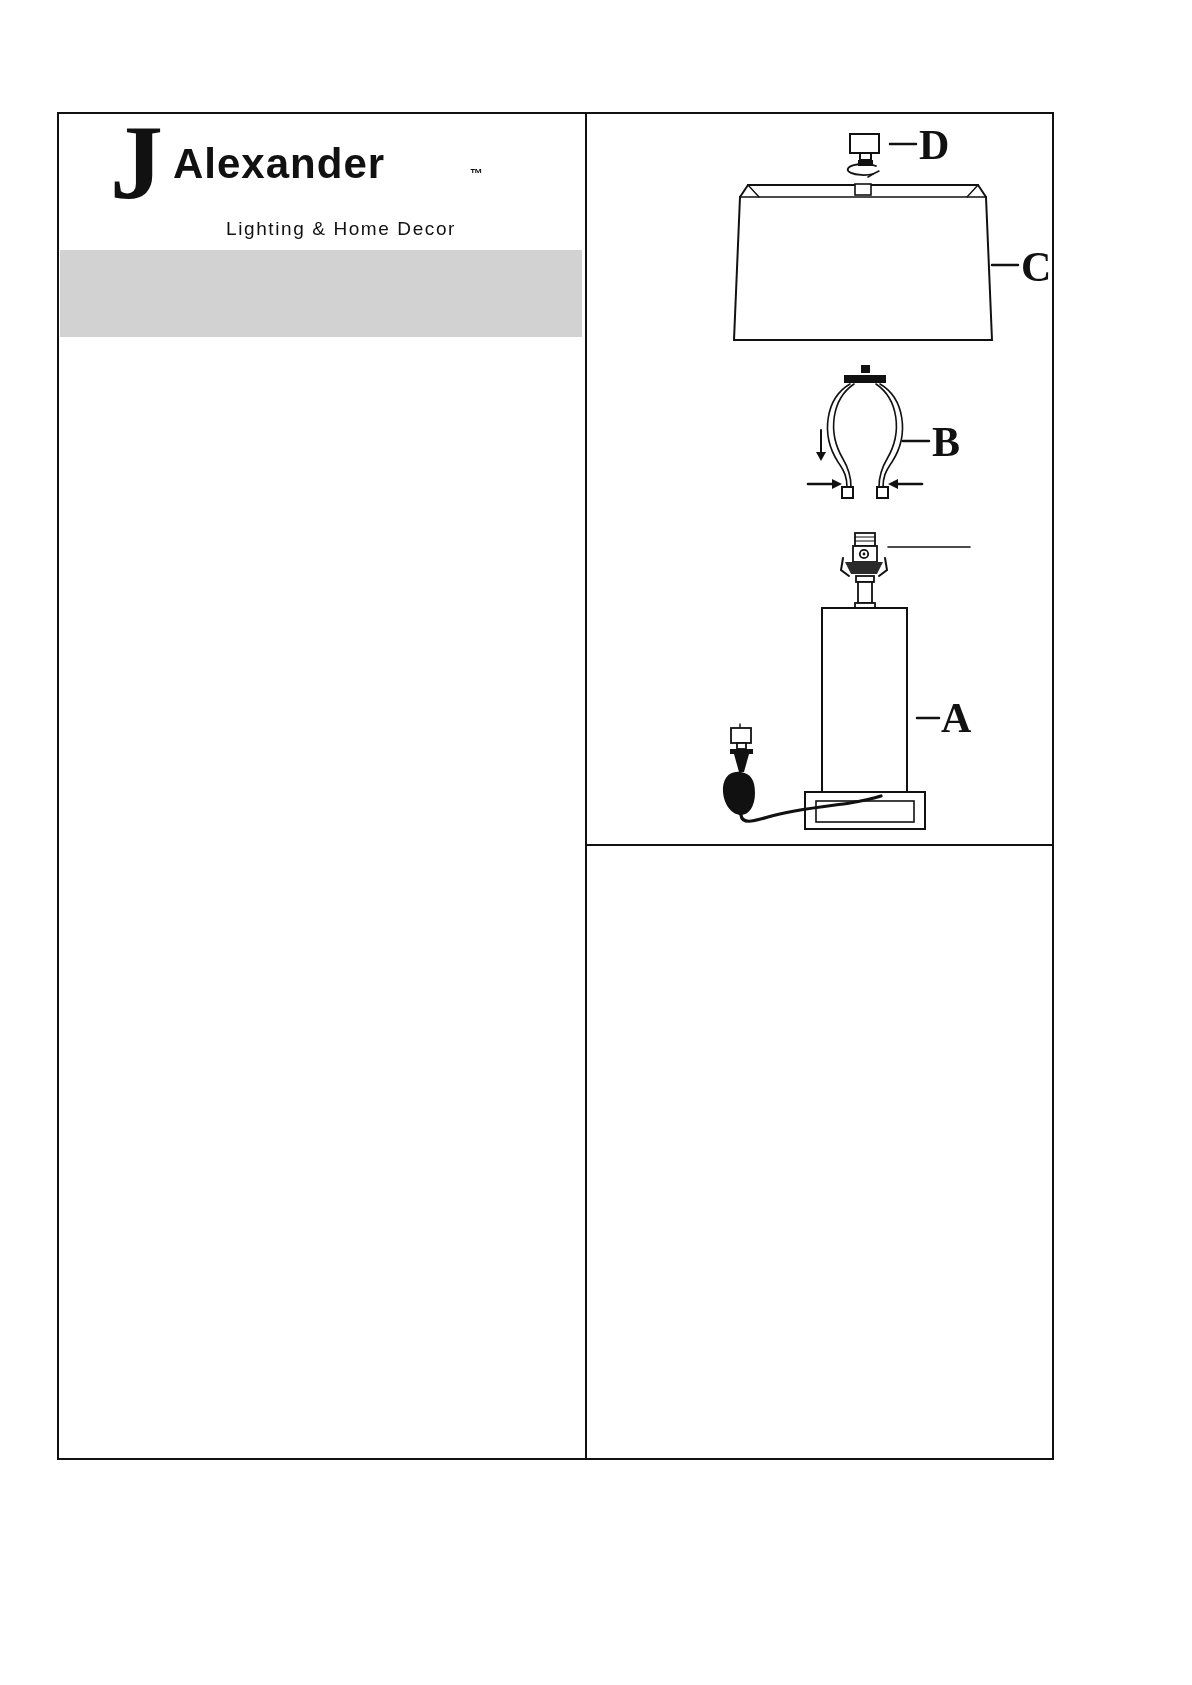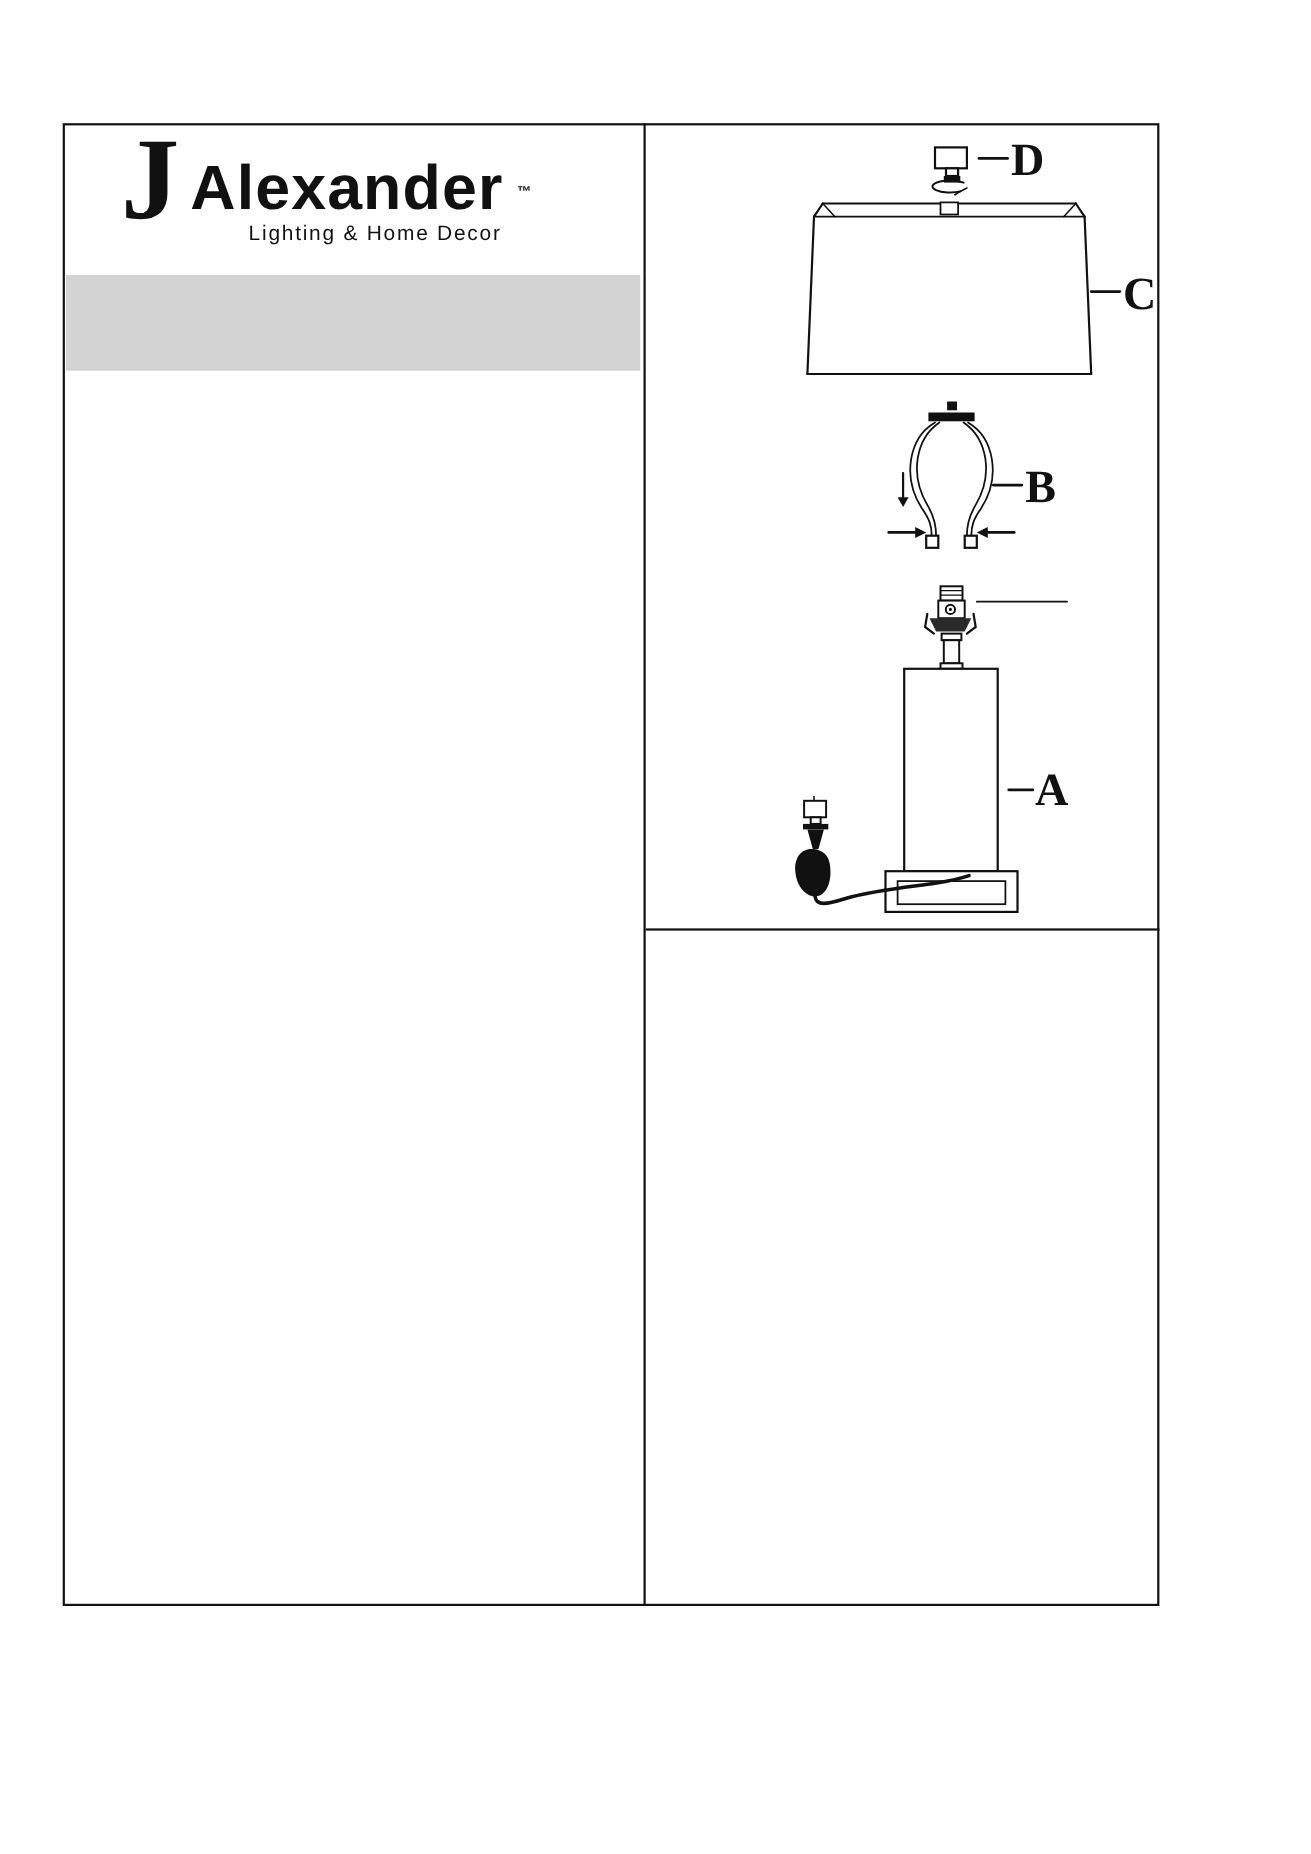--- a/index.html
+++ b/index.html
@@ -30,7 +30,7 @@
   .logo-name{
     position:absolute;left:173px;top:143px;
     font-family:"Liberation Sans", sans-serif;font-weight:700;
-    font-size:57px;line-height:1;letter-spacing:1px;color:#111;
+    font-size:42px;line-height:1;letter-spacing:1px;color:#111;
   }
   .logo-tm{
     position:absolute;left:470px;top:166px;

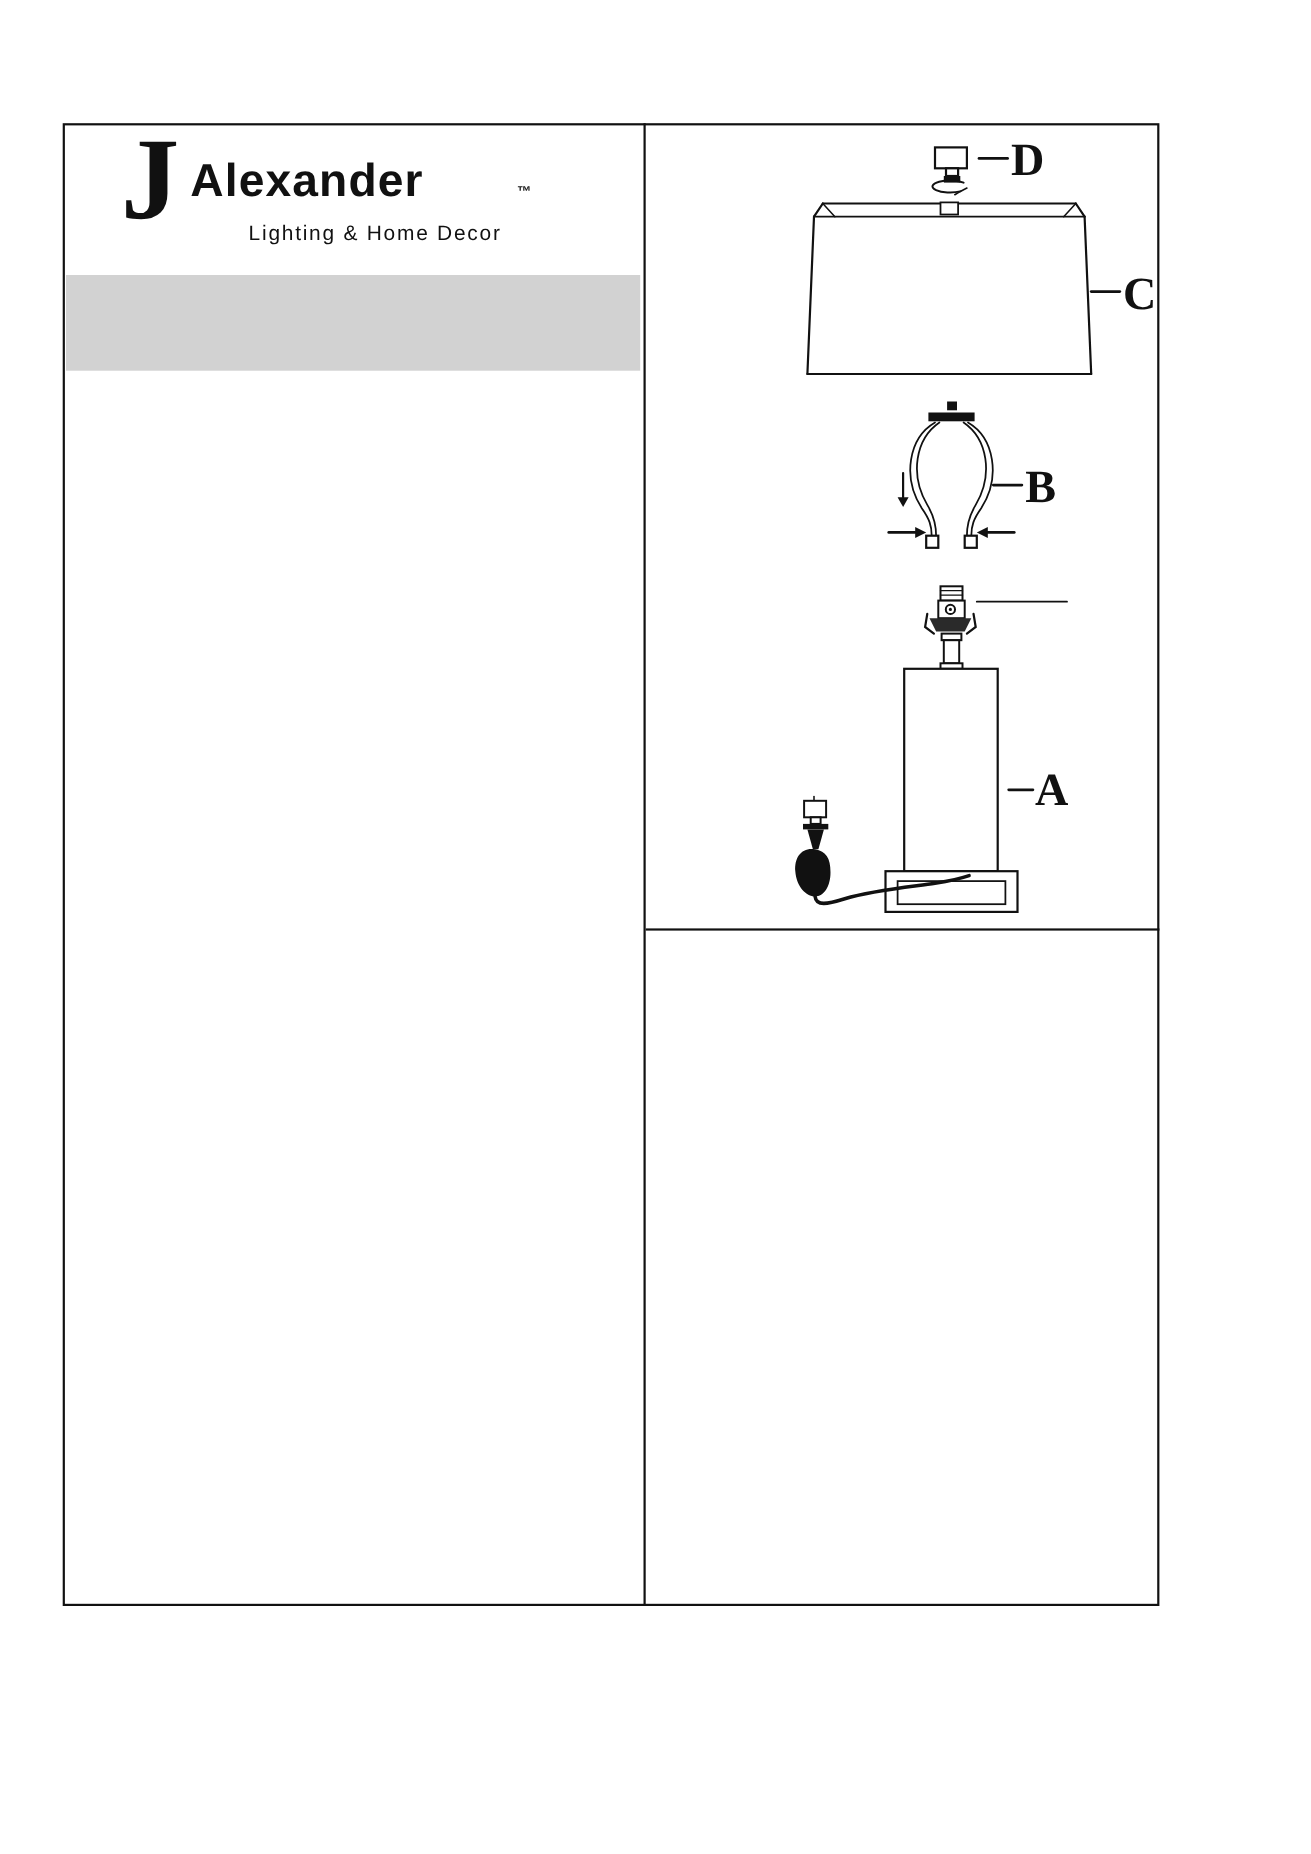--- a/index.html
+++ b/index.html
@@ -37,7 +37,7 @@
     font-size:13px;font-weight:700;color:#111;
   }
   .logo-tagline{
-    position:absolute;left:226px;top:202px;
+    position:absolute;left:226px;top:218px;
     font-size:19px;letter-spacing:1.6px;font-weight:400;color:#111;
     font-family:"Liberation Sans", sans-serif;
   }

